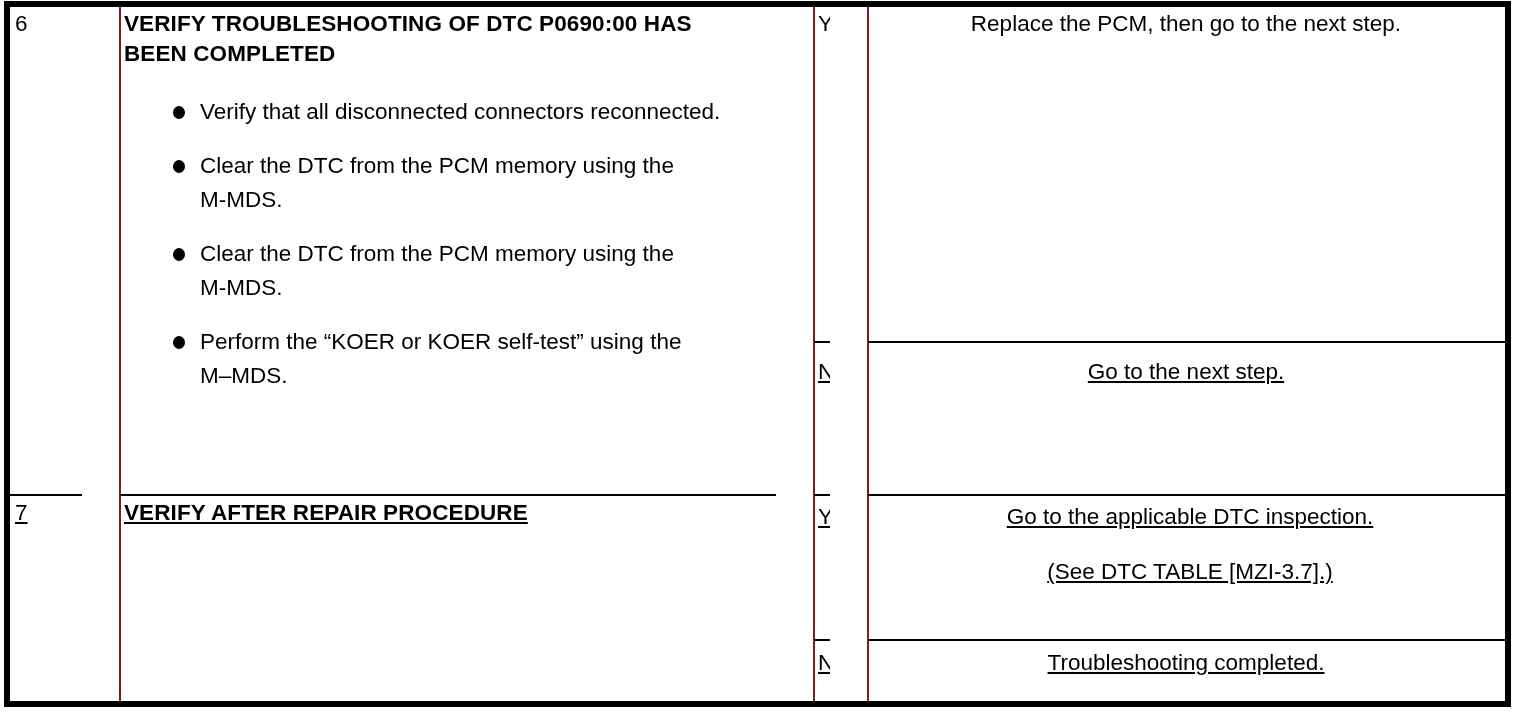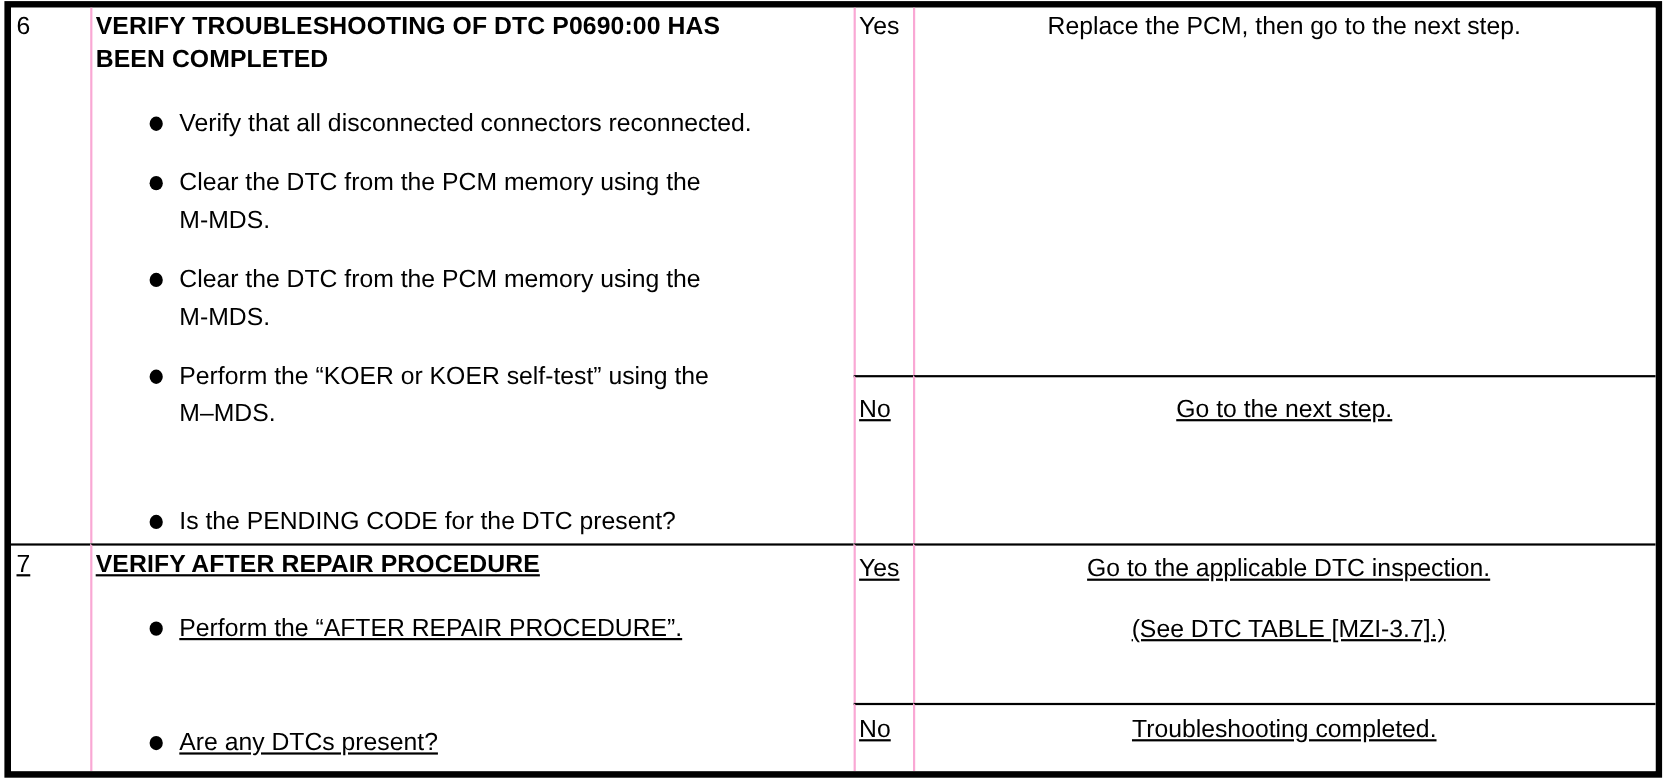--- a/index.html
+++ b/index.html
@@ -34,7 +34,7 @@
     overflow: hidden;
     background: #ffffff;
   }
-  .bl { border-left: 2px solid #f9a8d4; }
+  .bl { border-left: 2px solid #7f1d1d; margin-left: 37px; }
   .bt { border-top: 2px solid #000000; text-decoration: underline; }
 
   .s6-num    { grid-area: 1 / 1 / 3 / 2; padding: 2px 2px 0 5px; }

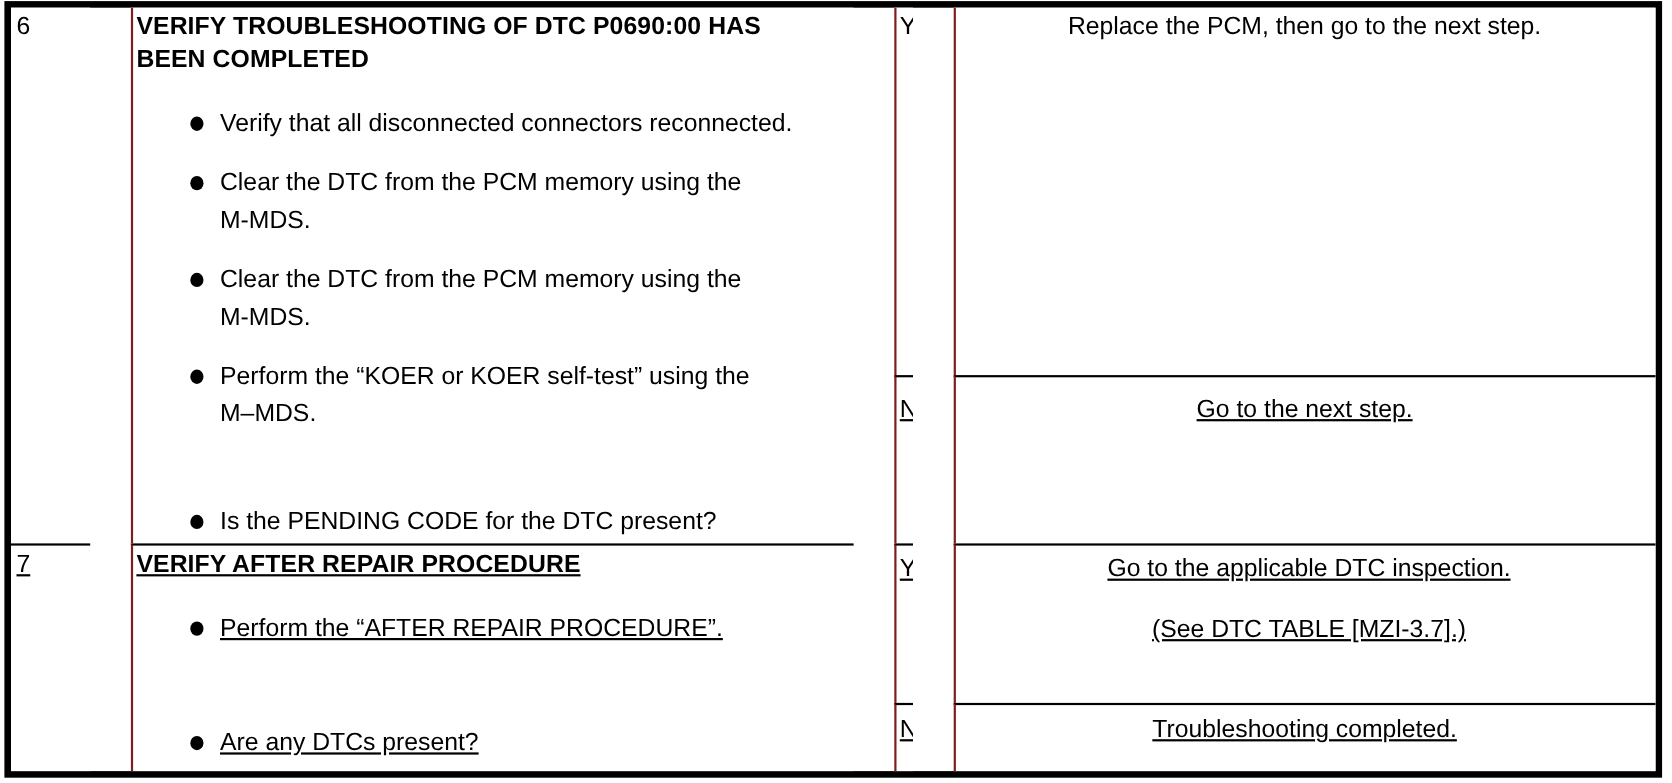--- a/index.html
+++ b/index.html
@@ -113,9 +113,6 @@
           <div>Perform the “KOER or KOER self-test” using the</div>
           <div>M–MDS.</div>
         </li>
-        <li class="gap-lg">
-          <div>Is the PENDING CODE for the DTC present?</div>
-        </li>
       </ul>
     </div>
 

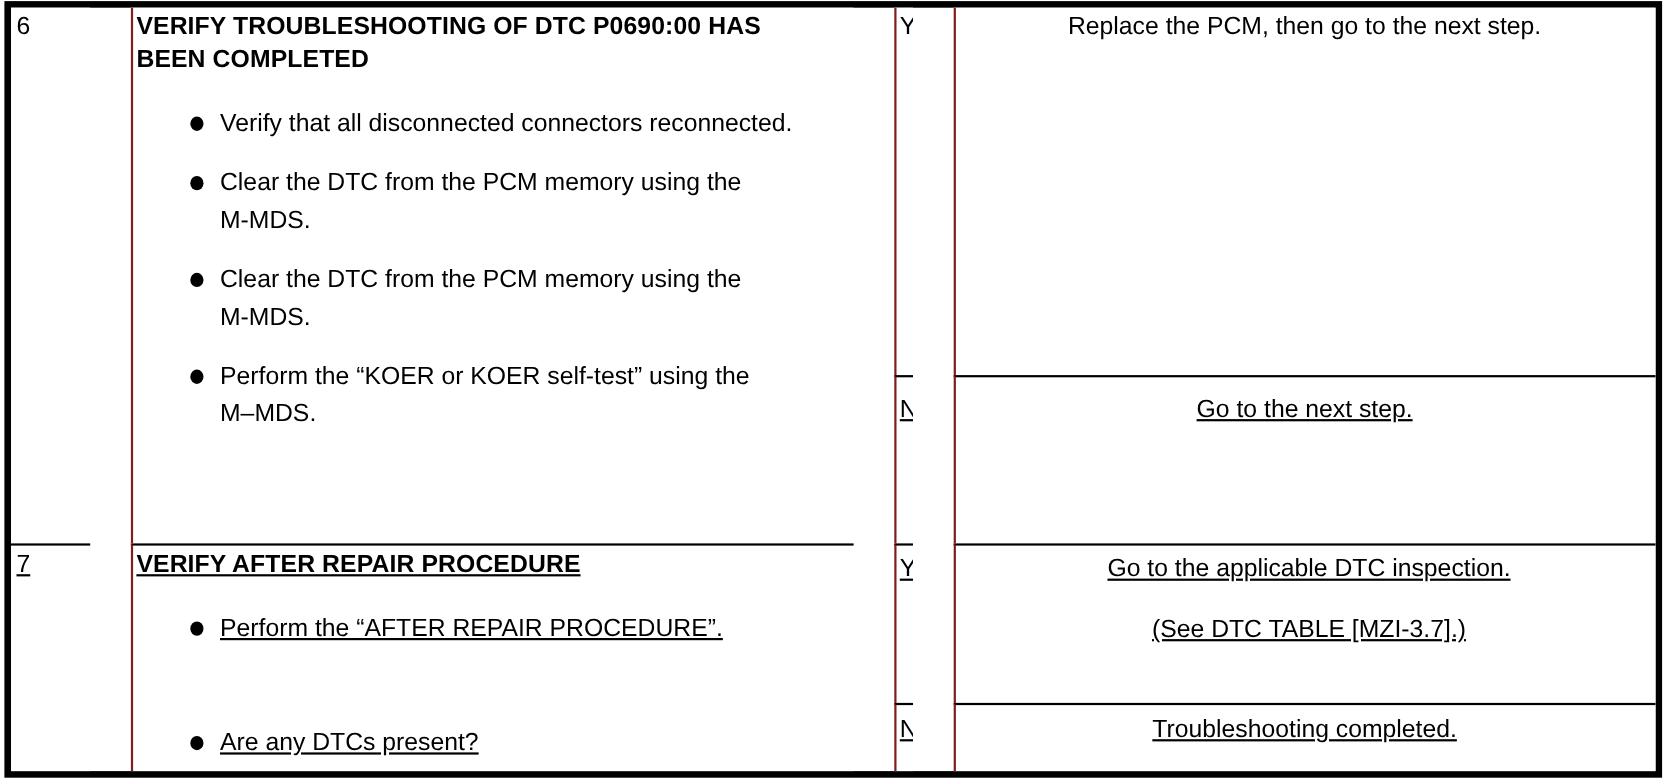--- a/index.html
+++ b/index.html
@@ -136,14 +136,6 @@
 
     <div class="cell s7-desc bl bt">
       <div class="title-line">VERIFY AFTER REPAIR PROCEDURE</div>
-      <ul class="bullets">
-        <li>
-          <div>Perform the “AFTER REPAIR PROCEDURE”.</div>
-        </li>
-        <li class="gap-lg7">
-          <div>Are any DTCs present?</div>
-        </li>
-      </ul>
     </div>
 
     <div class="cell s7-yes-l bl bt">

